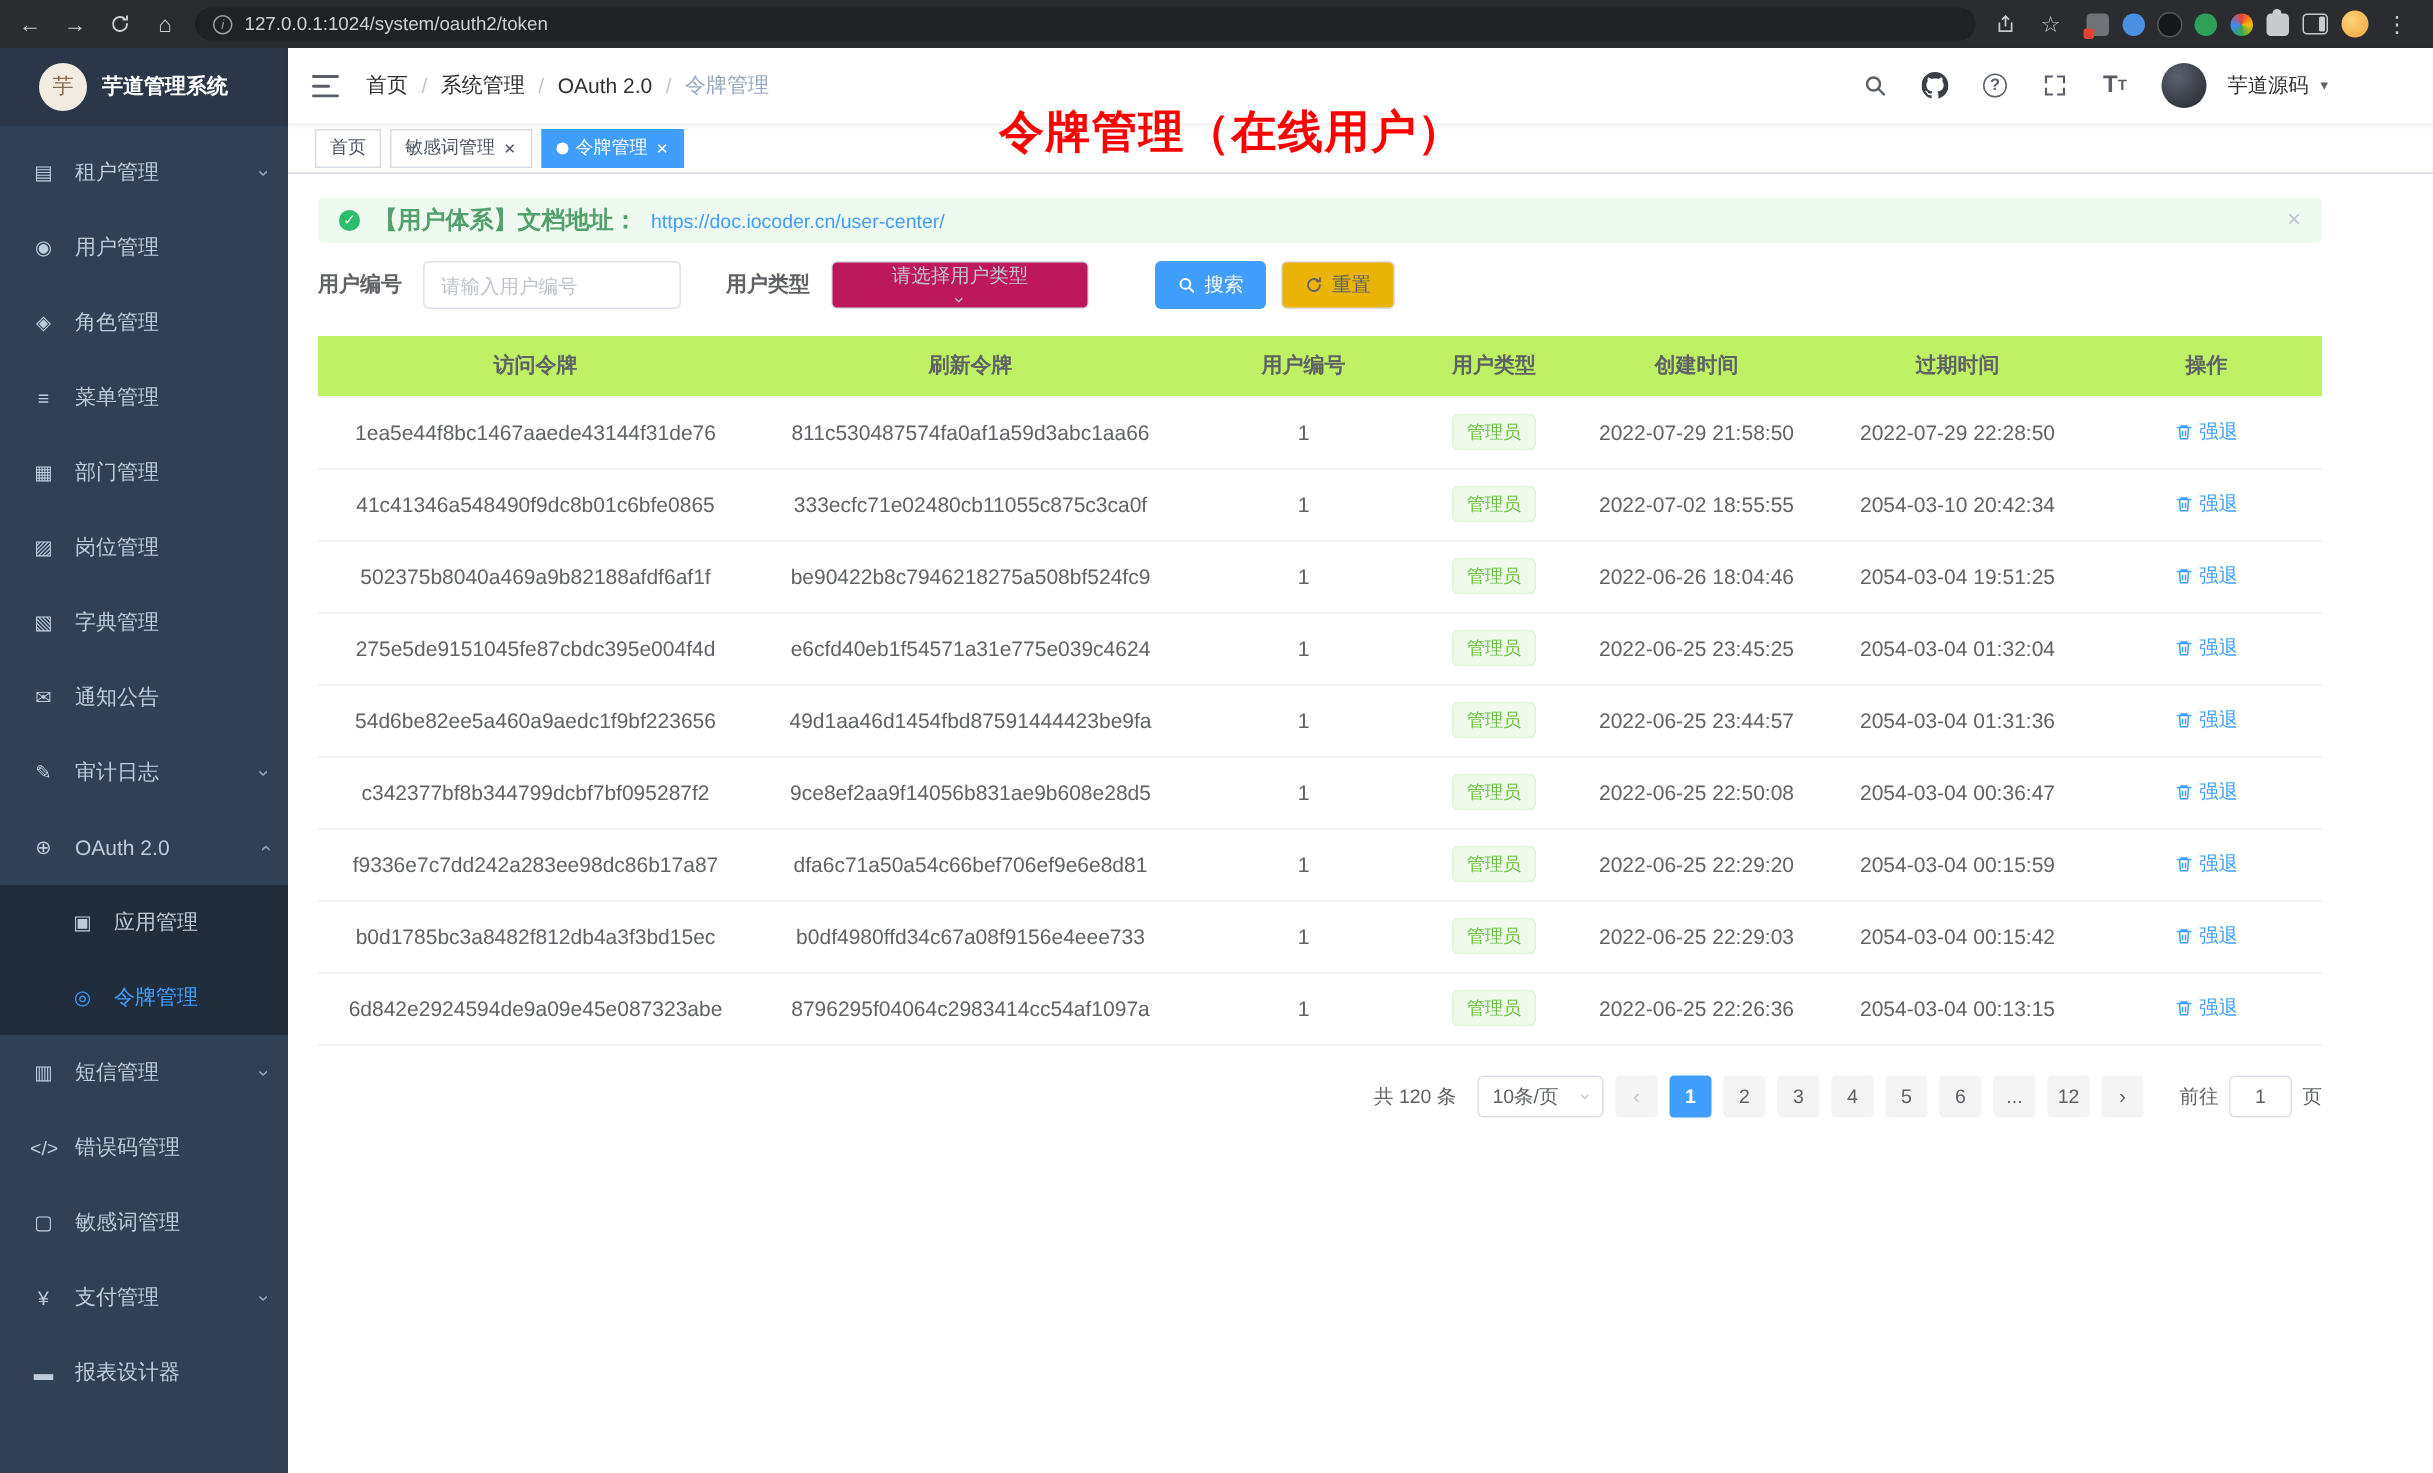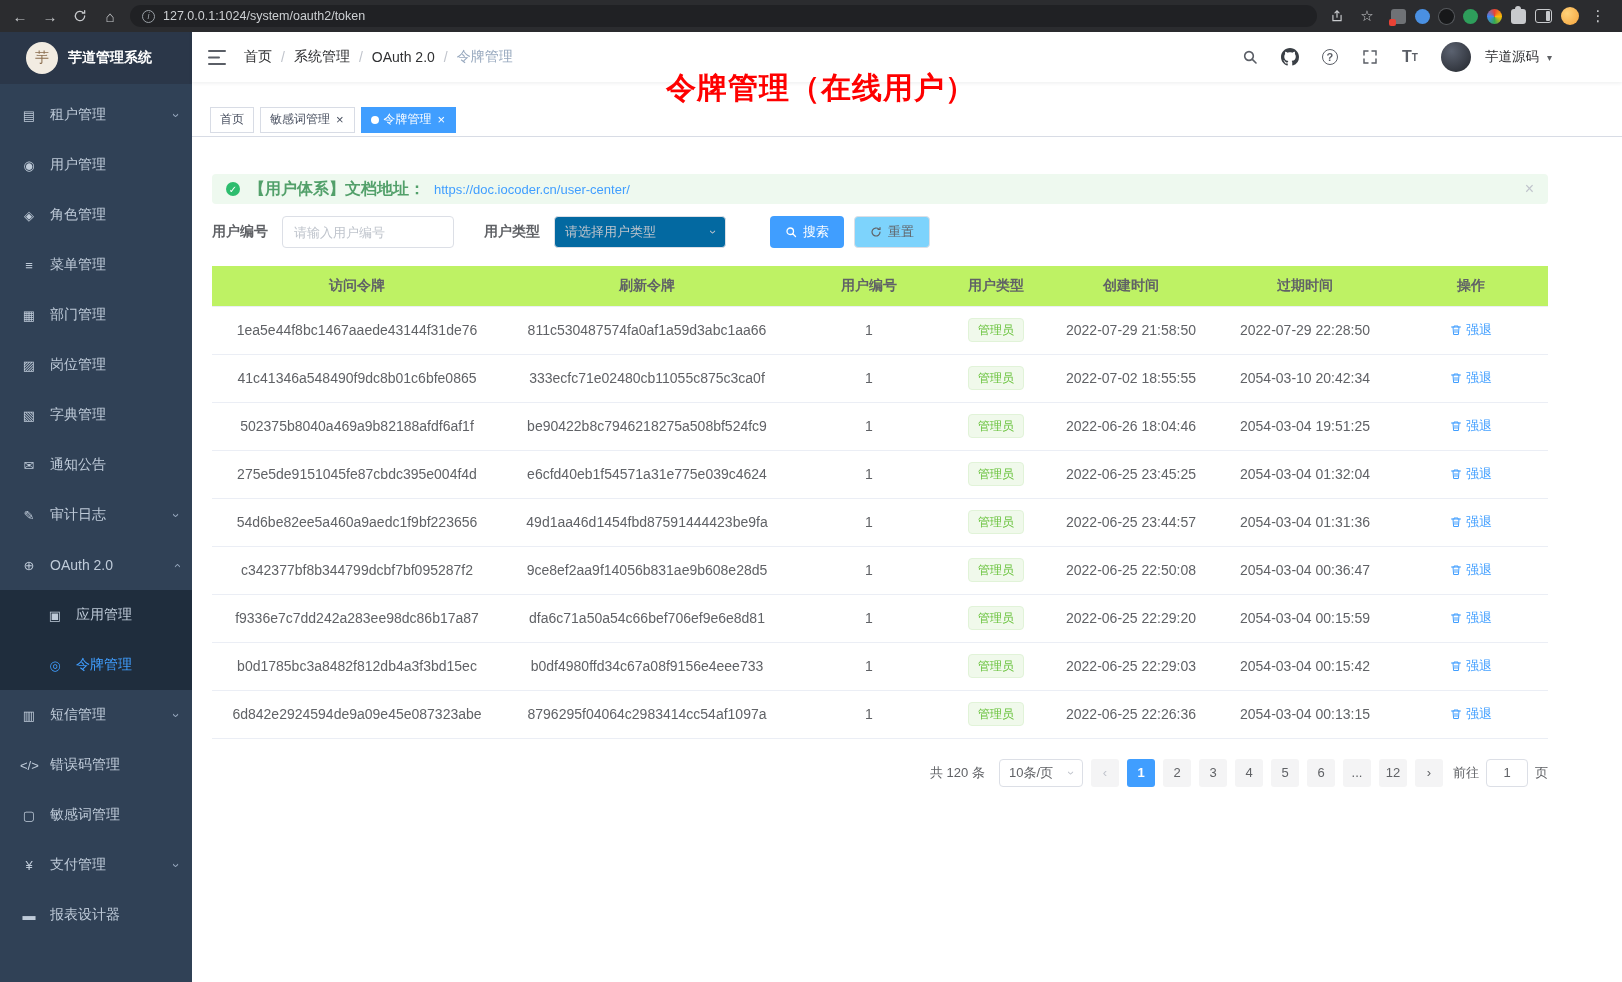--- a/index.html
+++ b/index.html
@@ -50,7 +50,7 @@
   .submenu-item.active { color: #409eff; }
 
   
-  .main { flex: 1; display: flex; flex-direction: column; background: #fff; min-width: 0; gap: 21px; }
+  .main { flex: 1; display: flex; flex-direction: column; background: #fff; min-width: 0; }
 
   
   .navbar { height: 50px; display: flex; align-items: center; gap: 18px; padding: 0 70px 0 16px; box-shadow: 0 1px 4px rgba(0,21,41,.08); position: relative; z-index: 2; background: #fff; }

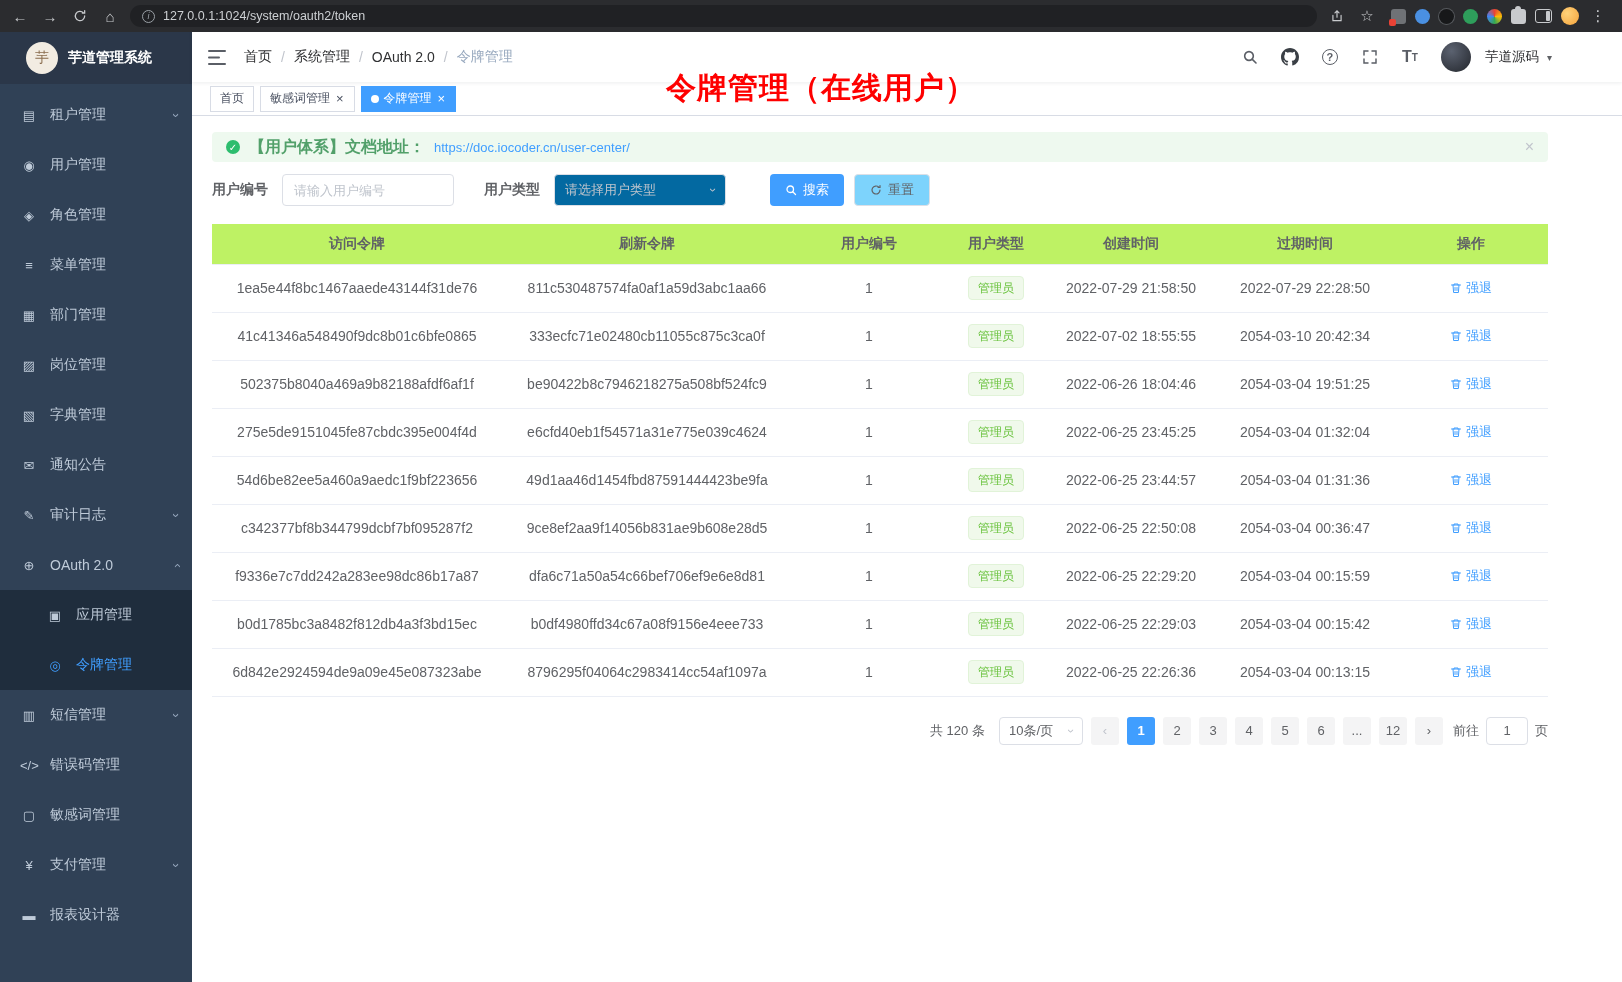--- a/index.html
+++ b/index.html
@@ -89,7 +89,7 @@
   .f-input { width: 172px; height: 32px; border: 1px solid #dcdfe6; border-radius: 4px; padding: 0 11px; font-size: 13px; color: #606266; outline: none; font-family: inherit; }
   .f-input::placeholder { color: #bfc4cc; }
   .f-gap { width: 30px; flex-shrink: 0; }
-  .f-select { width: 172px; height: 32px; border: 1px solid #dcdfe6; border-radius: 4px; padding: 0 10px; display: flex; align-items: center; justify-content: space-between; cursor: pointer; background: #0369a1; }
+  .f-select { width: 172px; height: 32px; border: 1px solid #dcdfe6; border-radius: 4px; padding: 0 10px; display: flex; align-items: center; justify-content: space-between; cursor: pointer; background: #be185d; flex-direction: column; }
   .f-select .sel-text { font-size: 13px; color: #bfc4cc; }
   .sel-chevron { display: inline-block; font-size: 12px; color: #c0c4cc; transform: rotate(90deg); }
   .btn { height: 32px; border-radius: 4px; font-size: 13px; display: inline-flex; align-items: center; gap: 6px; padding: 0 15px; cursor: pointer; border: none; font-family: inherit; }

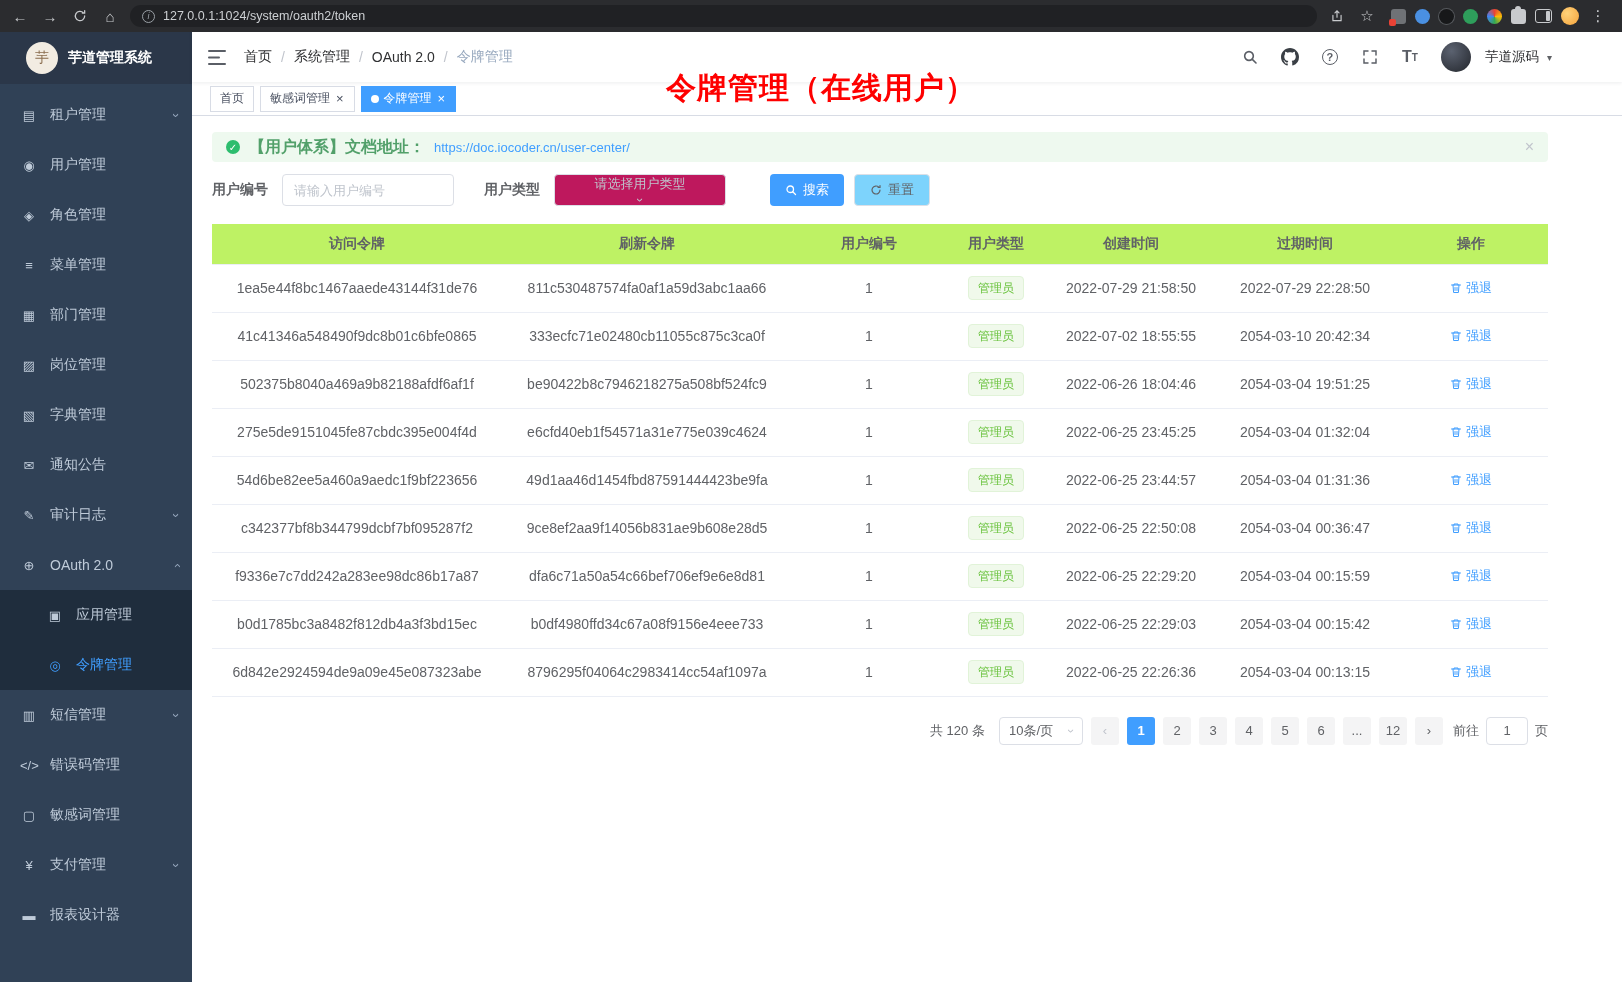--- a/index.html
+++ b/index.html
@@ -94,7 +94,7 @@
   .sel-chevron { display: inline-block; font-size: 12px; color: #c0c4cc; transform: rotate(90deg); }
   .btn { height: 32px; border-radius: 4px; font-size: 13px; display: inline-flex; align-items: center; gap: 6px; padding: 0 15px; cursor: pointer; border: none; font-family: inherit; }
   .btn-primary { background: #409eff; color: #fff; margin-left: 44px; }
-  .btn-plain { background: #7dd3fc; color: #606266; border: 1px solid #dcdfe6; margin-left: 10px; }
+  .btn-plain { background: #eab308; color: #606266; border: 1px solid #dcdfe6; margin-left: 10px; }
 
   table { width: 100%; border-collapse: collapse; table-layout: fixed; }
   thead th { height: 40px; font-size: 14px; font-weight: 700; color: #606266; text-align: center; border-bottom: 1px solid #ebeef5; background: #bef264; white-space: nowrap; }

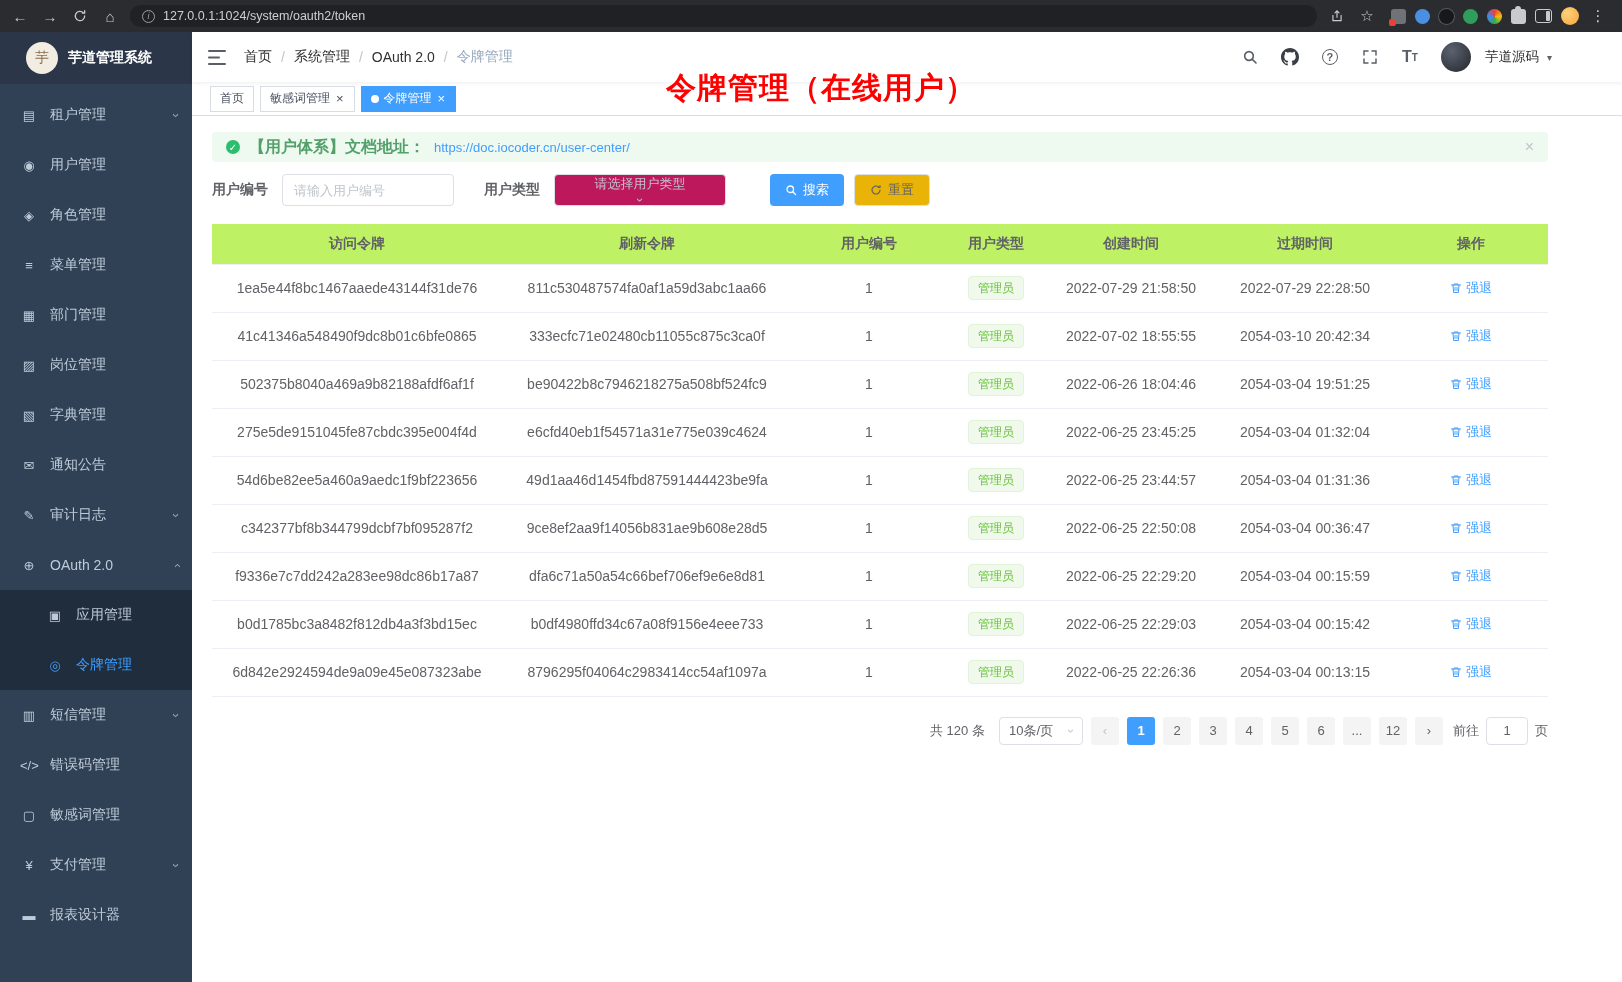--- a/index.html
+++ b/index.html
@@ -109,7 +109,7 @@
   .page.active { background: #409eff; color: #fff; font-weight: 600; }
   .pnav.prev { color: #c0c4cc; }
   #pager-pages { display: flex; gap: 8px; }
-  .goto { display: flex; align-items: center; gap: 7px; margin-left: 2px; }
+  .goto { display: flex; align-items: center; gap: 7px; margin-left: 16px; }
   .goto-input { width: 42px; height: 28px; border: 1px solid #dcdfe6; border-radius: 4px; text-align: center; font-size: 13px; color: #606266; outline: none; font-family: inherit; }
 
   .annotation { position: absolute; left: 666px; top: 68px; font-size: 30px; font-weight: 700; color: #fe0000; z-index: 60; letter-spacing: 1px; white-space: nowrap; pointer-events: none; }

